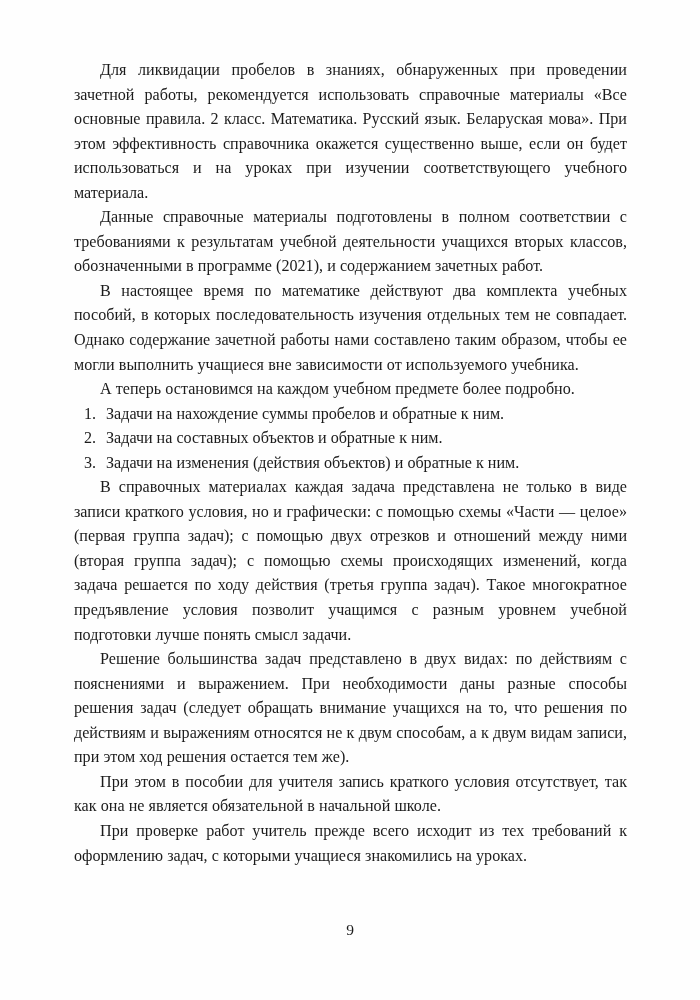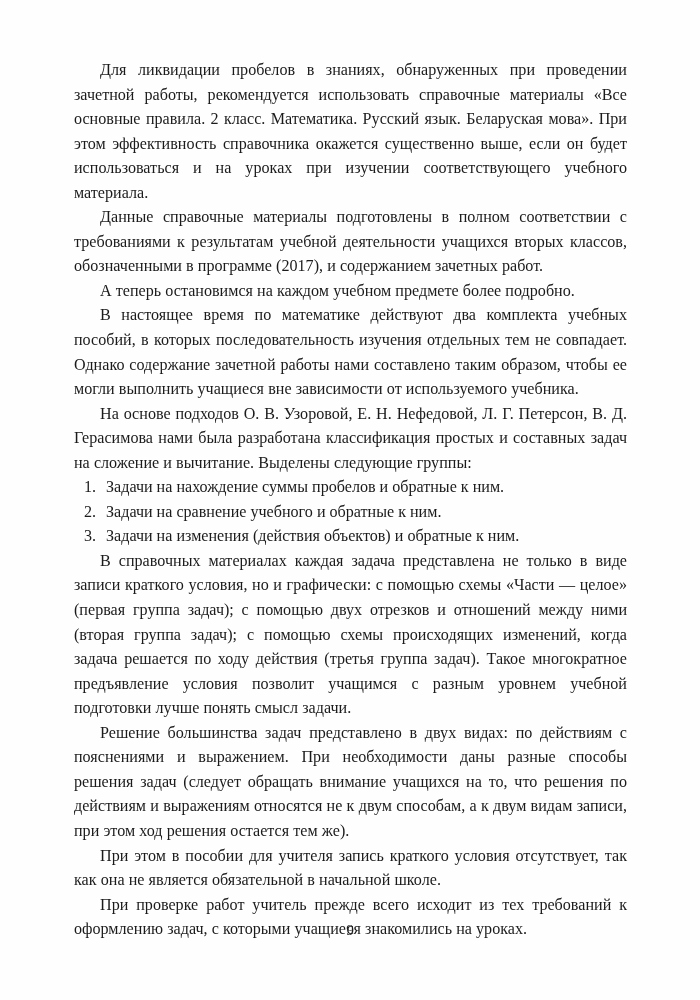--- a/index.html
+++ b/index.html
@@ -81,7 +81,7 @@
   <div class="text-block">
 
     <p class="para">Для ликвидации пробелов в знаниях, обнаруженных при проведении зачетной работы, рекомендуется использовать справочные материалы «Все основные правила. 2 класс. Математика. Русский язык. Беларуская мова». При этом эффективность справочника окажется существенно выше, если он будет использоваться и на уроках при изучении соответствующего учебного материала.</p>
-    <p class="para">Данные справочные материалы подготовлены в полном соответствии с требованиями к результатам учебной деятельности учащихся вторых классов, обозначенными в программе (2017), и содержанием зачетных работ.</p>
+    <p class="para">Данные справочные материалы подготовлены в полном соответствии с требованиями к результатам учебной деятельности учащихся вторых классов, обозначенными в программе (2021), и содержанием зачетных работ.</p>
     <p class="para">А теперь остановимся на каждом учебном предмете более подробно.</p>
     <p class="para">В настоящее время по математике действуют два комплекта учебных пособий, в которых последовательность изучения отдельных тем не совпадает. Однако содержание зачетной работы нами составлено таким образом, чтобы ее могли выполнить учащиеся вне зависимости от используемого учебника.</p>
     <p class="para">На основе подходов О. В. Узоровой, Е. Н. Нефедовой, Л. Г. Петерсон, В. Д. Герасимова нами была разработана классификация простых и составных задач на сложение и вычитание. Выделены следующие группы:</p>

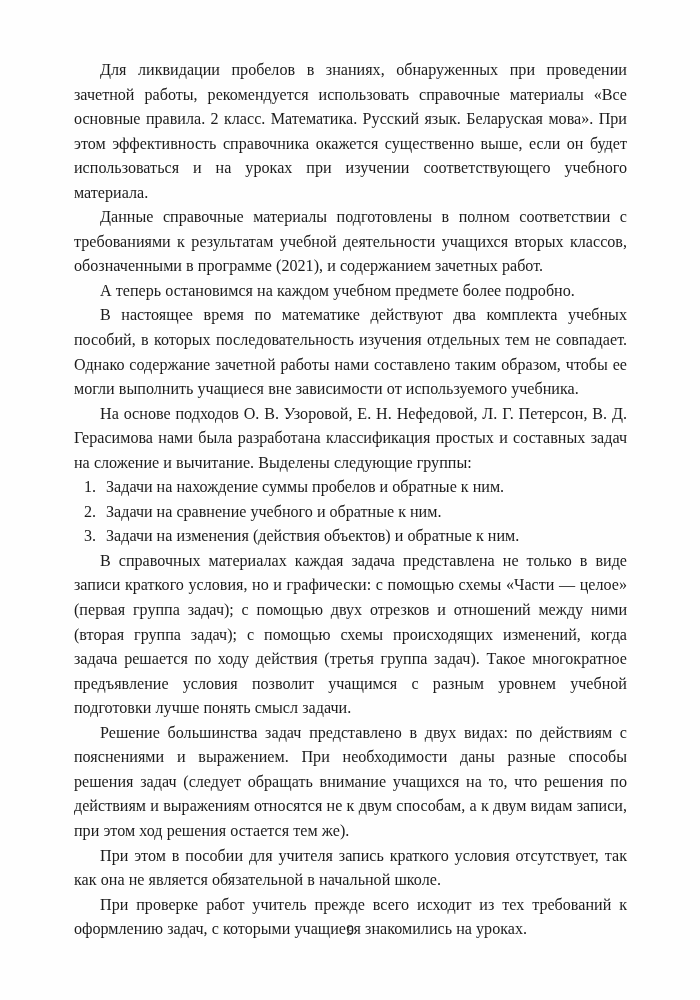--- a/index.html
+++ b/index.html
@@ -82,8 +82,8 @@
 
     <p class="para">Для ликвидации пробелов в знаниях, обнаруженных при проведении зачетной работы, рекомендуется использовать справочные материалы «Все основные правила. 2 класс. Математика. Русский язык. Беларуская мова». При этом эффективность справочника окажется существенно выше, если он будет использоваться и на уроках при изучении соответствующего учебного материала.</p>
     <p class="para">Данные справочные материалы подготовлены в полном соответствии с требованиями к результатам учебной деятельности учащихся вторых классов, обозначенными в программе (2021), и содержанием зачетных работ.</p>
+    <p class="para">В настоящее время по математике действуют два комплекта учебных пособий, в которых последовательность изучения отдельных тем не совпадает. Однако содержание зачетной работы нами составлено таким образом, чтобы ее могли выполнить учащиеся вне зависимости от используемого учебника.</p>
     <p class="para">А теперь остановимся на каждом учебном предмете более подробно.</p>
-    <p class="para">В настоящее время по математике действуют два комплекта учебных пособий, в которых последовательность изучения отдельных тем не совпадает. Однако содержание зачетной работы нами составлено таким образом, чтобы ее могли выполнить учащиеся вне зависимости от используемого учебника.</p>
     <p class="para">На основе подходов О. В. Узоровой, Е. Н. Нефедовой, Л. Г. Петерсон, В. Д. Герасимова нами была разработана классификация простых и составных задач на сложение и вычитание. Выделены следующие группы:</p>
 
     <ol class="task-list">

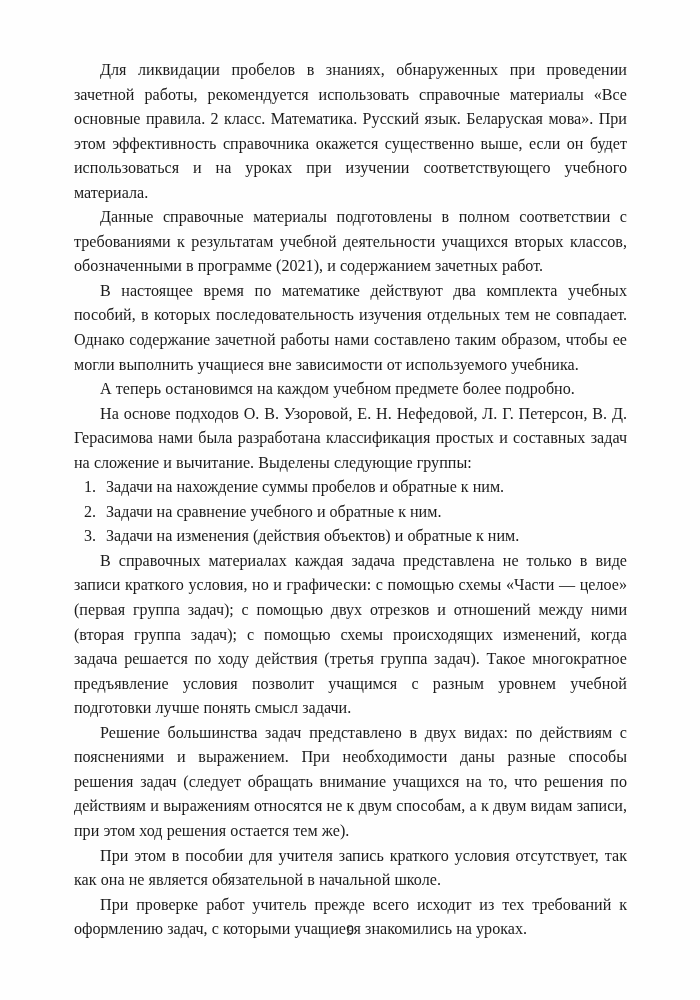--- a/index.html
+++ b/index.html
@@ -84,7 +84,6 @@
     <p class="para">Данные справочные материалы подготовлены в полном соответствии с требованиями к результатам учебной деятельности учащихся вторых классов, обозначенными в программе (2021), и содержанием зачетных работ.</p>
     <p class="para">В настоящее время по математике действуют два комплекта учебных пособий, в которых последовательность изучения отдельных тем не совпадает. Однако содержание зачетной работы нами составлено таким образом, чтобы ее могли выполнить учащиеся вне зависимости от используемого учебника.</p>
     <p class="para">А теперь остановимся на каждом учебном предмете более подробно.</p>
-    <p class="para">На основе подходов О. В. Узоровой, Е. Н. Нефедовой, Л. Г. Петерсон, В. Д. Герасимова нами была разработана классификация простых и составных задач на сложение и вычитание. Выделены следующие группы:</p>
 
     <ol class="task-list">
       <li>

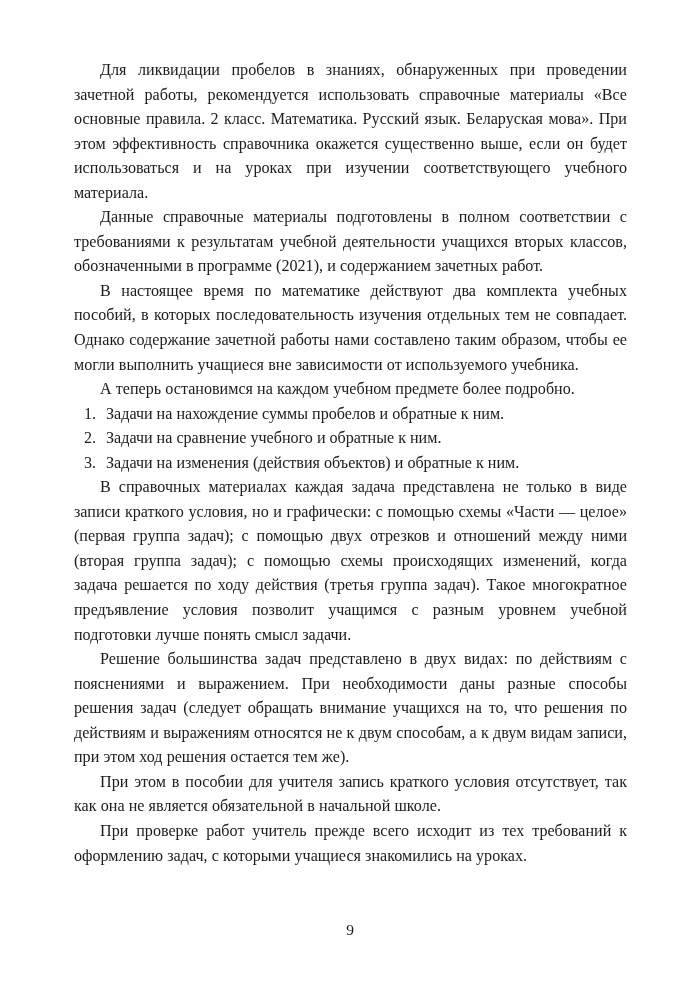--- a/index.html
+++ b/index.html
@@ -92,7 +92,7 @@
       </li>
       <li>
         <span class="num">2.</span>
-        <span class="item-text">Задачи на сравнение учебного и обратные к ним.</span>
+        <span class="item-text">Задачи на составных объектов и обратные к ним.</span>
       </li>
       <li>
         <span class="num">3.</span>

